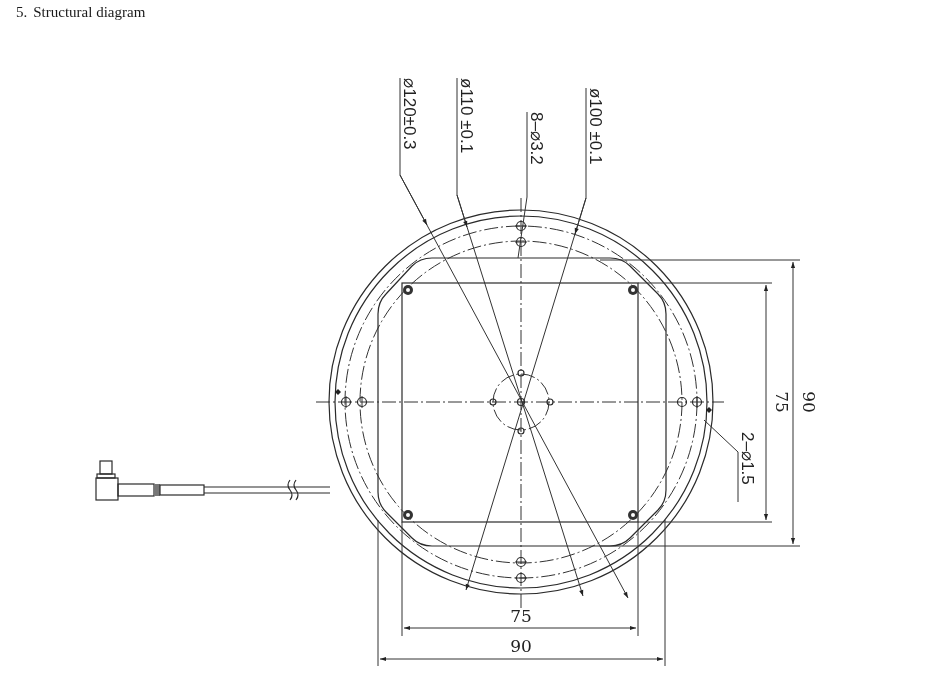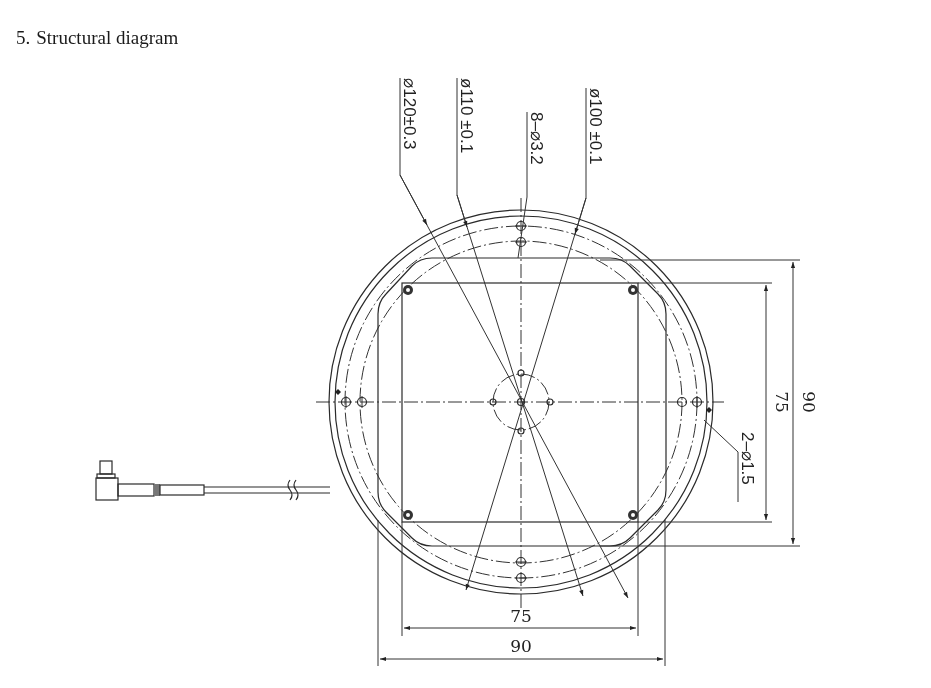--- a/index.html
+++ b/index.html
@@ -5,9 +5,9 @@
   html, body { margin: 0; padding: 0; background: #ffffff; }
   body { width: 931px; height: 688px; position: relative; overflow: hidden; }
   .title {
-    position: absolute; left: 16px; top: 27px;
+    position: absolute; left: 16px; top: 4px;
     font-family: "Liberation Serif", "DejaVu Serif", serif;
-    font-size: 19px; color: #1a1a1a;
+    font-size: 15px; color: #1a1a1a;
   }
   .title .num { margin-right: 6px; }
   svg { position: absolute; left: 0; top: 0; }

